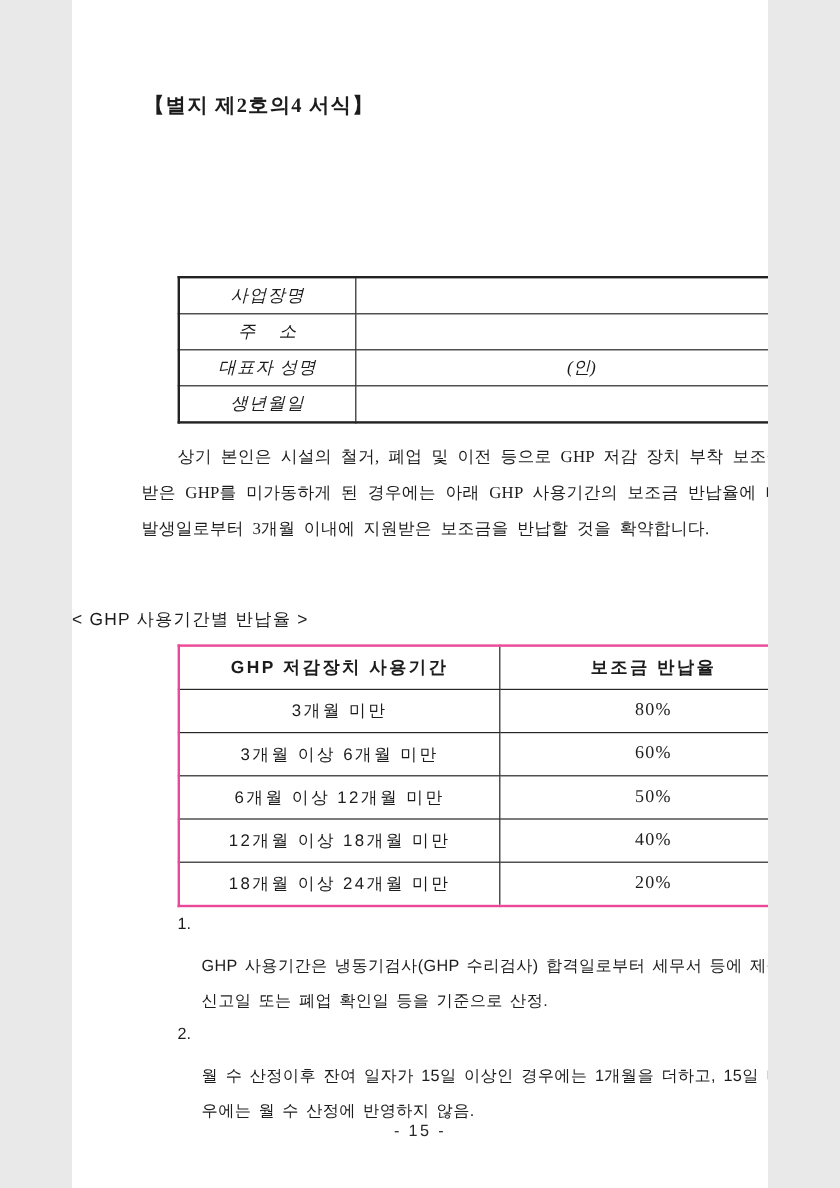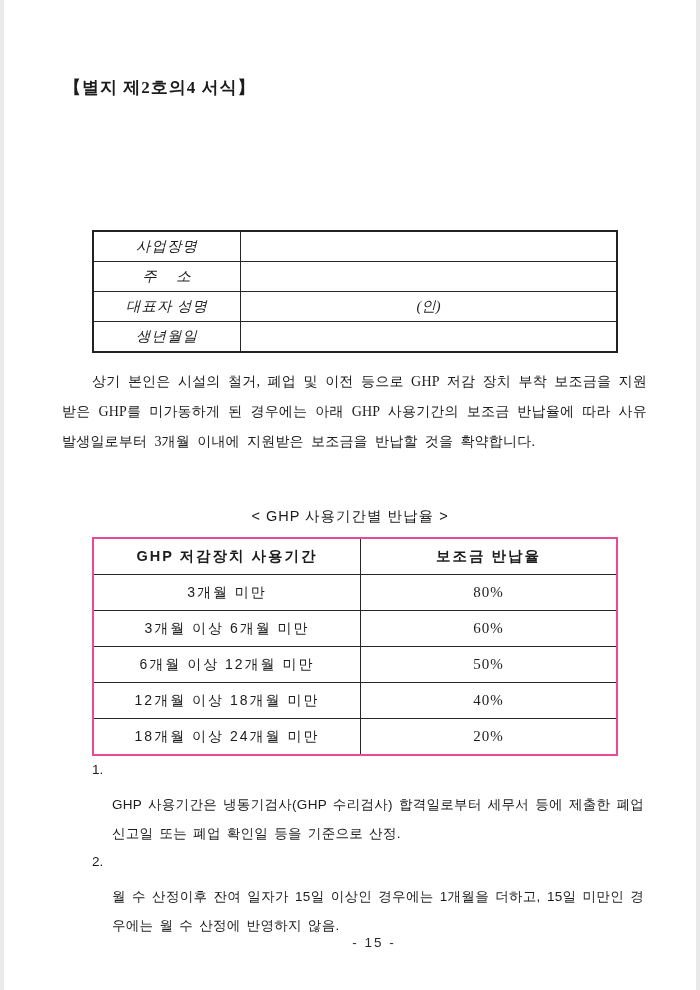--- a/index.html
+++ b/index.html
@@ -5,7 +5,7 @@
   html, body { margin:0; padding:0; background:#e9e9e9; }
   #page {
     position:relative;
-    width:692px; height:990px;
+    width:580px; height:990px;
     margin:0 auto;
     background:#ffffff;
     color:#1c1c1c;

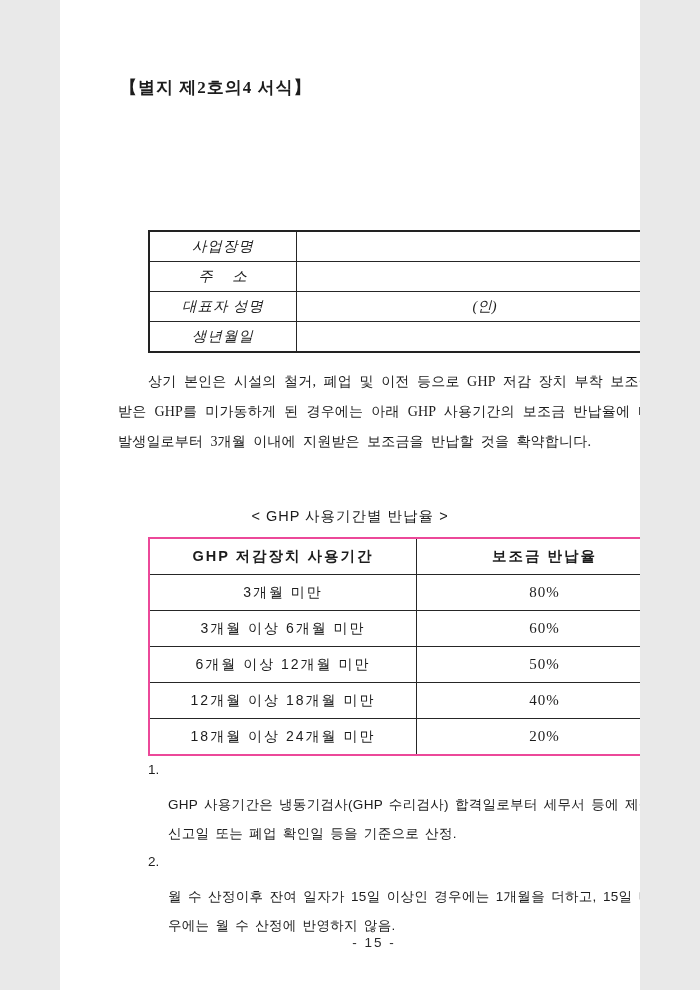--- a/index.html
+++ b/index.html
@@ -52,7 +52,6 @@
 
   .rate-caption {
     position:absolute; left:0; top:507px; width:100%;
-    text-align:center;
     font-family:"Liberation Sans", sans-serif;
     font-size:14.5px; letter-spacing:1px;
   }

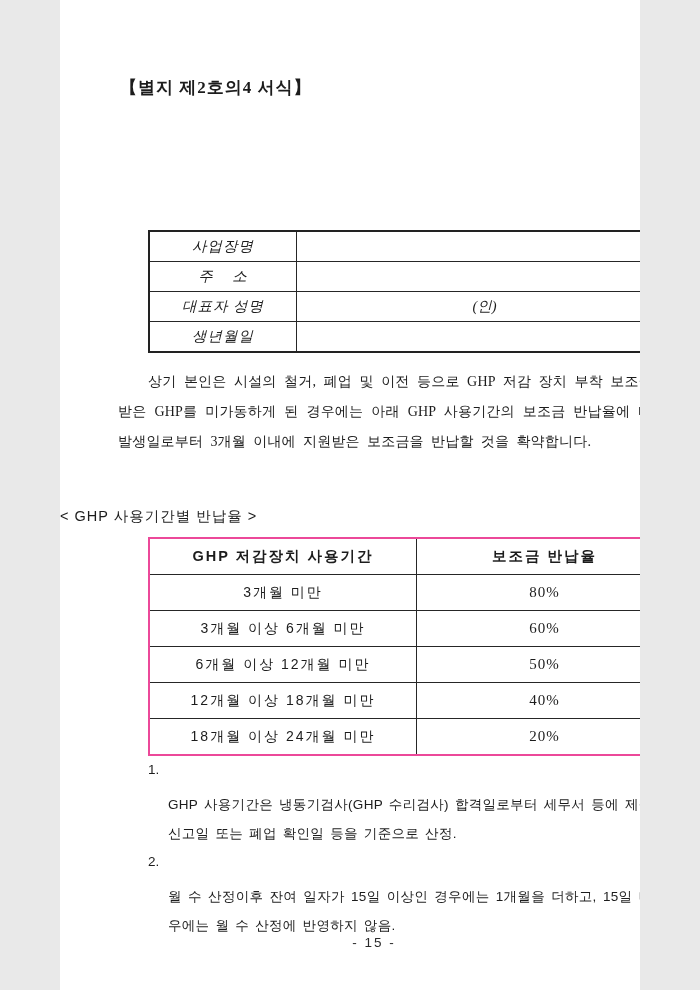--- a/index.html
+++ b/index.html
@@ -93,7 +93,7 @@
     position:absolute; left:0; top:935px; width:100%;
     text-align:center;
     font-family:"Liberation Sans", sans-serif;
-    font-size:13.5px; letter-spacing:2px; color:#2a2a2a;padding-left:24px;
+    font-size:13.5px; letter-spacing:2px; color:#2a2a2a;
   }
 </style>
 </head>

